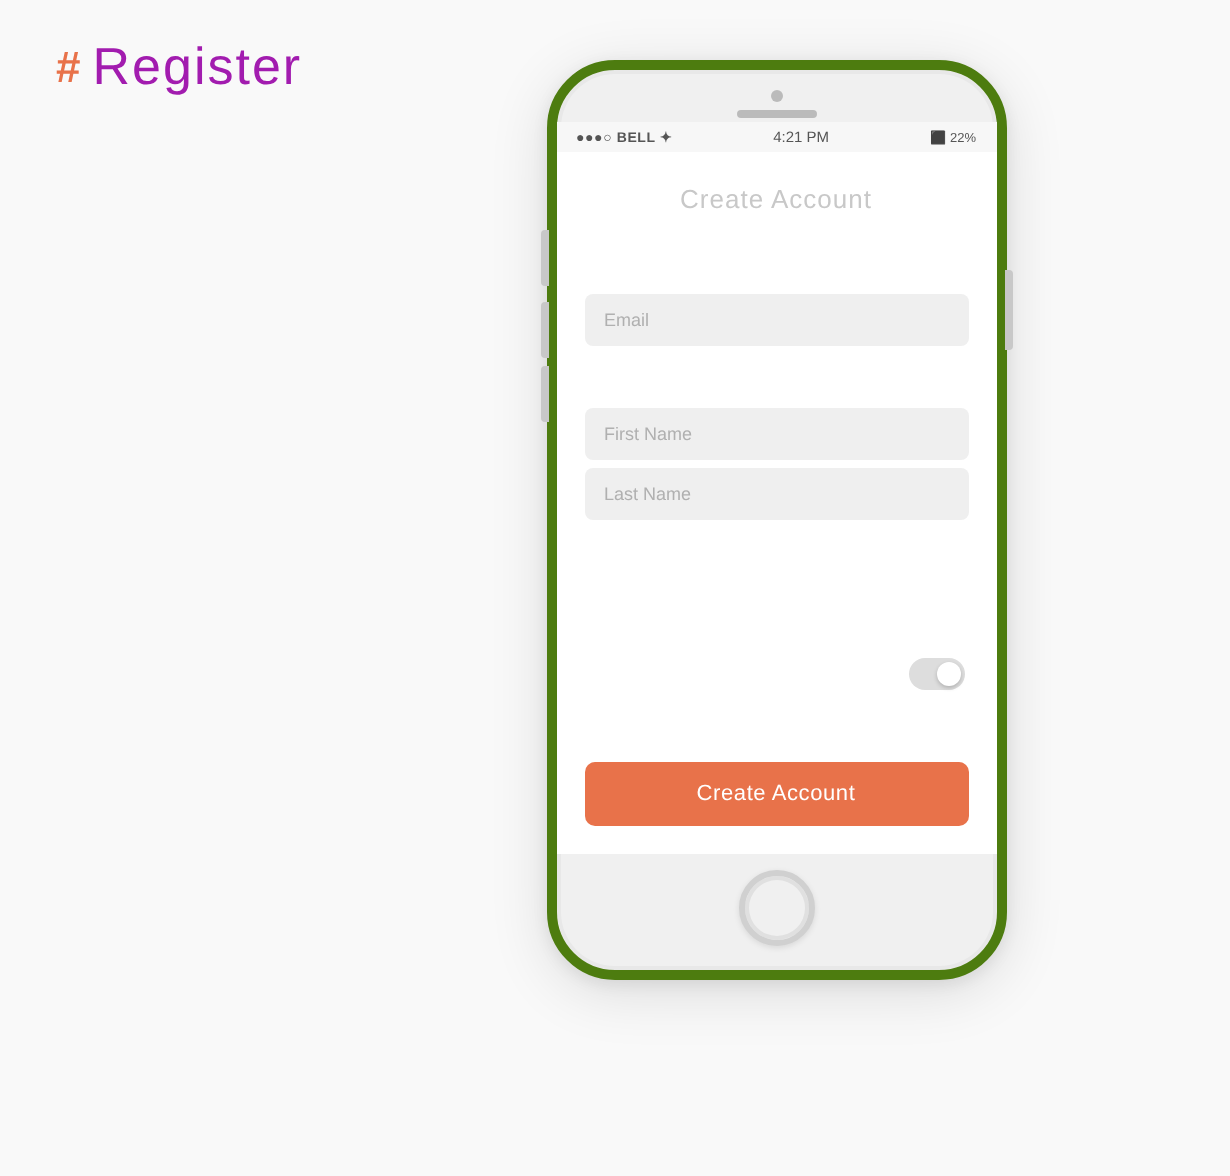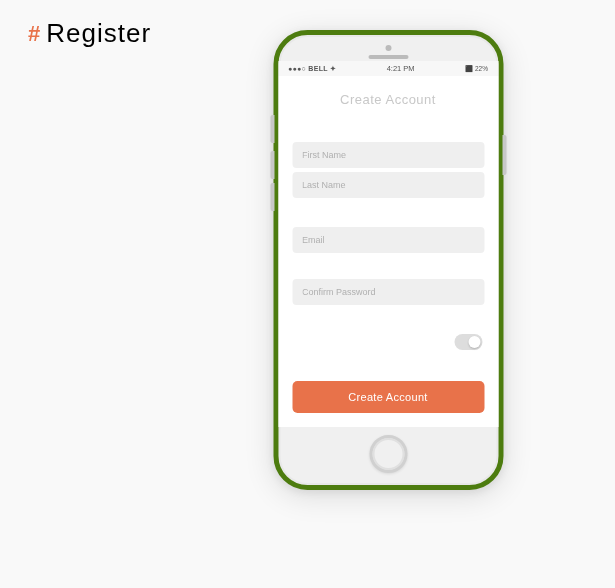--- a/index.html
+++ b/index.html
@@ -31,7 +31,7 @@
     }
 
     .title-text {
-      color: #000000;
+      color: #a21caf;
       font-size: 26px;
       font-weight: 300;
       letter-spacing: 1px;

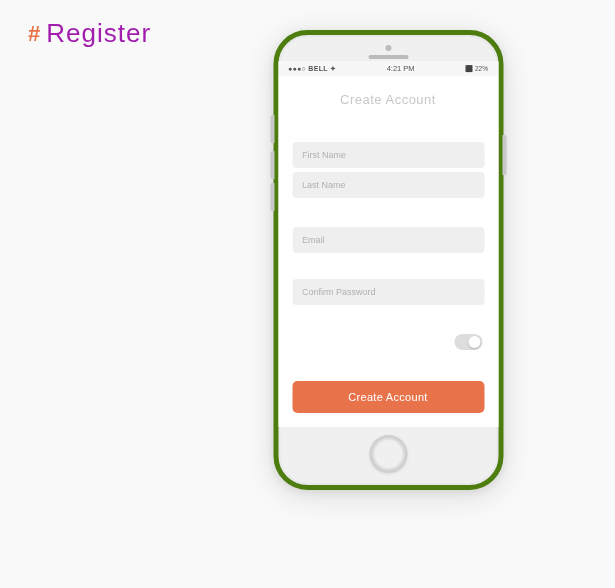--- a/index.html
+++ b/index.html
@@ -266,13 +266,13 @@
 
       <span class="screen-title">Create Account</span>
 
+      <div class="form-group gap-section">
+        <input class="form-input" type="email" placeholder="Email" style="">
+      </div>
+
       <div class="form-group">
         <input class="form-input" type="text" placeholder="First Name" style="">
         <input class="form-input" type="text" placeholder="Last Name" style="">
-      </div>
-
-      <div class="form-group gap-section">
-        <input class="form-input" type="email" placeholder="Email" style="">
       </div>
 
       <div class="form-group">

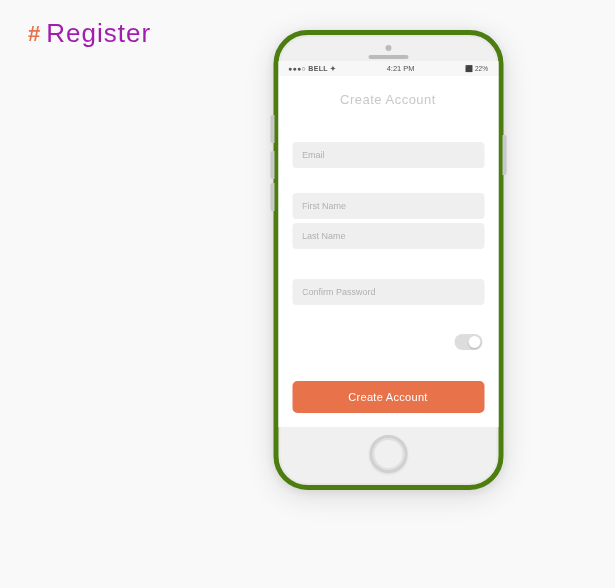--- a/index.html
+++ b/index.html
@@ -276,7 +276,6 @@
       </div>
 
       <div class="form-group">
-        <input class="form-input" type="password" placeholder="Confirm Password" style="">
       </div>
 
       <div class="toggle-row">

